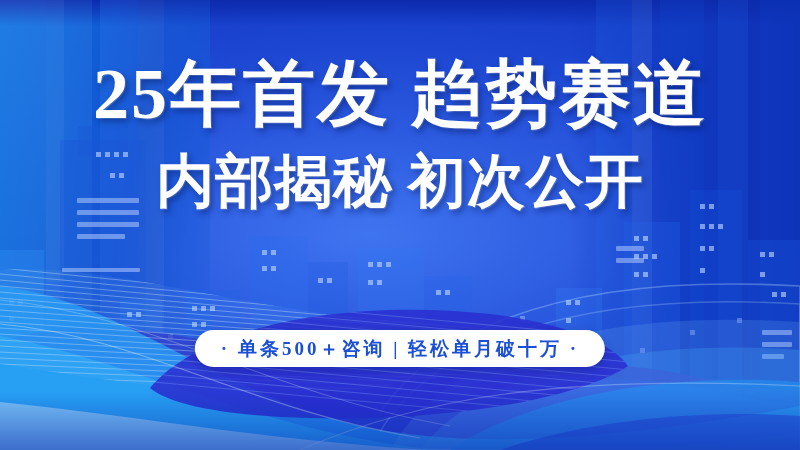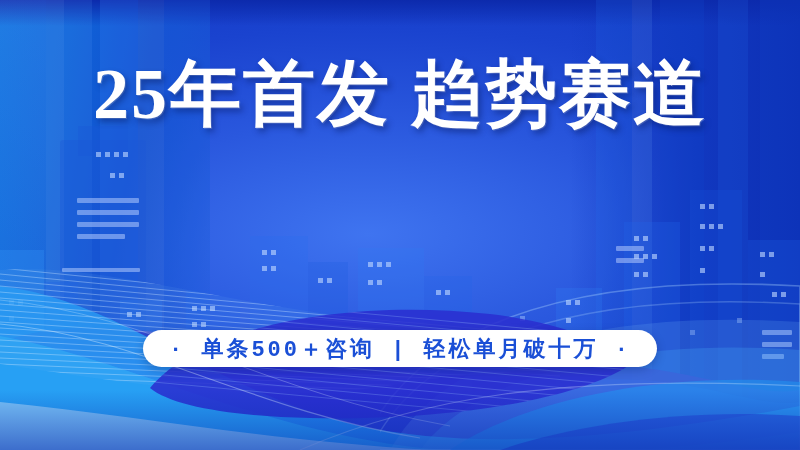--- a/index.html
+++ b/index.html
@@ -349,6 +349,7 @@
 
     <div class="line" id="line1">25年首发 趋势赛道</div>
 
+    <div class="line" id="line2">内部揭秘  初次公开</div>
 
 
     <div class="pill">

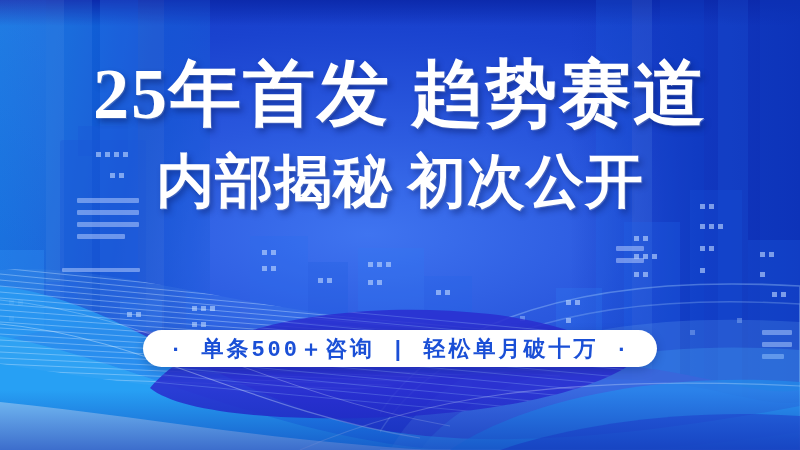--- a/index.html
+++ b/index.html
@@ -73,11 +73,11 @@
   }
   .pill-text{
     color:#1a4fd6;
-    font-size:22px;
+    font-size:19px;
     font-weight:bold;
     letter-spacing:3px;
     white-space:nowrap;
-    font-family:Liberation Mono, monospace;
+    font-family:Liberation Serif, serif;
   }
 </style>
 </head>

